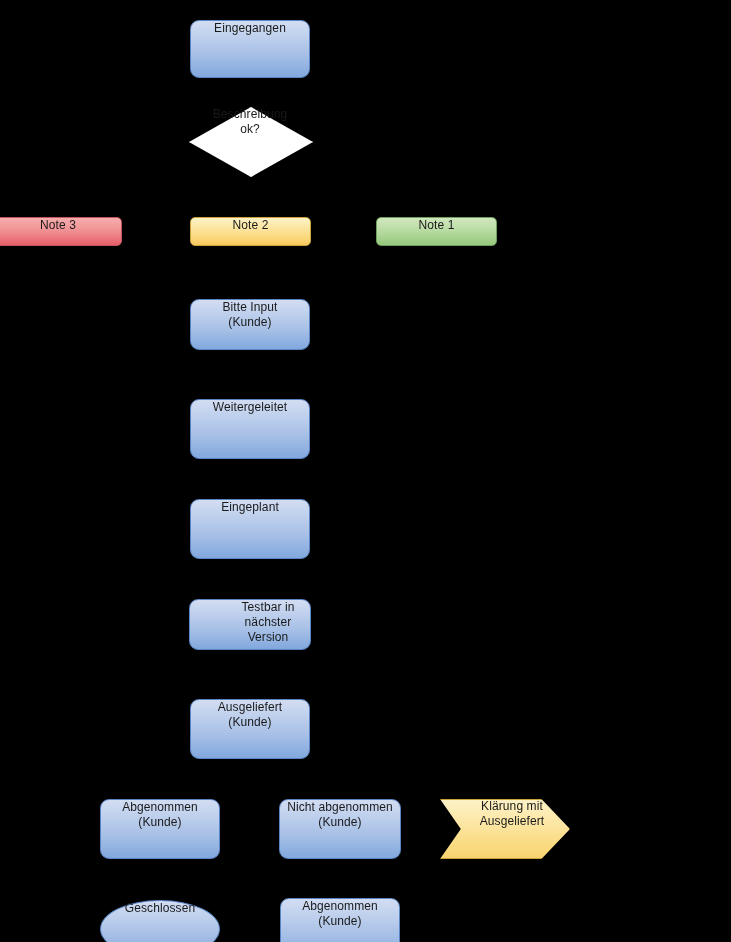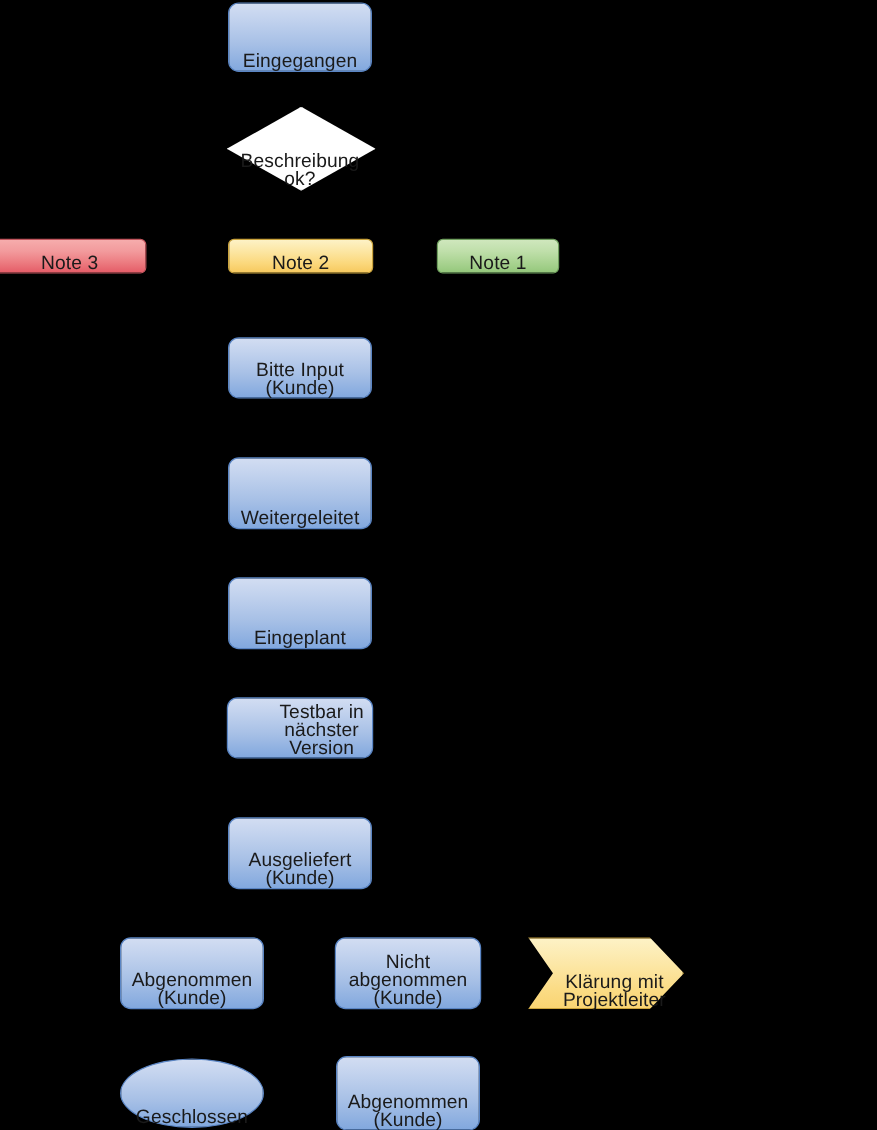--- a/index.html
+++ b/index.html
@@ -26,14 +26,15 @@
     position: absolute;
     box-sizing: border-box;
     display: flex;
-    align-items: flex-end;
+    align-items: flex-start;
     justify-content: center;
     text-align: center;
     color: #1a1a1a;
-    font-size: 16px;
+    font-size: 12px;
     line-height: 15px;
     letter-spacing: 0.1px;
     white-space: pre-line;
+    margin-top: 18px;
   }
 
   

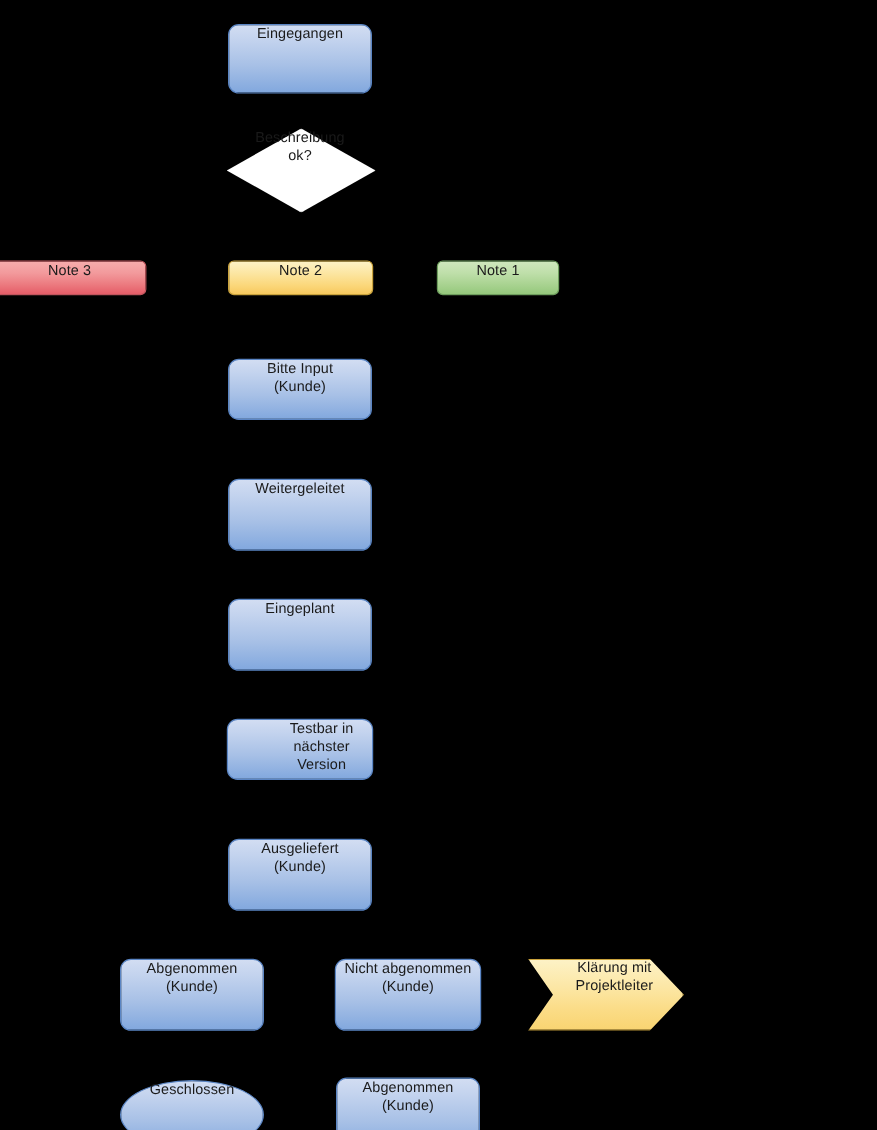--- a/index.html
+++ b/index.html
@@ -122,7 +122,7 @@
 ok?</span></div>
     <div class="node shape-note note-red" style="left: -6px; top: 199px; width: 128px; height: 29px;"><span>Note 3</span></div>
     <div class="node shape-note note-yellow" style="left: 190px; top: 199px; width: 121px; height: 29px;"><span>Note 2</span></div>
-    <div class="node shape-note note-green" style="left: 364px; top: 199px; width: 102px; height: 29px;"><span>Note 1</span></div>
+    <div class="node shape-note note-green" style="left: 376px; top: 199px; width: 121px; height: 29px;"><span>Note 1</span></div>
     <div class="node shape-process" style="left: 190px; top: 281px; width: 120px; height: 51px;"><span>Bitte Input
 (Kunde)</span></div>
     <div class="node shape-process" style="left: 190px; top: 381px; width: 120px; height: 60px;"><span>Weitergeleitet</span></div>

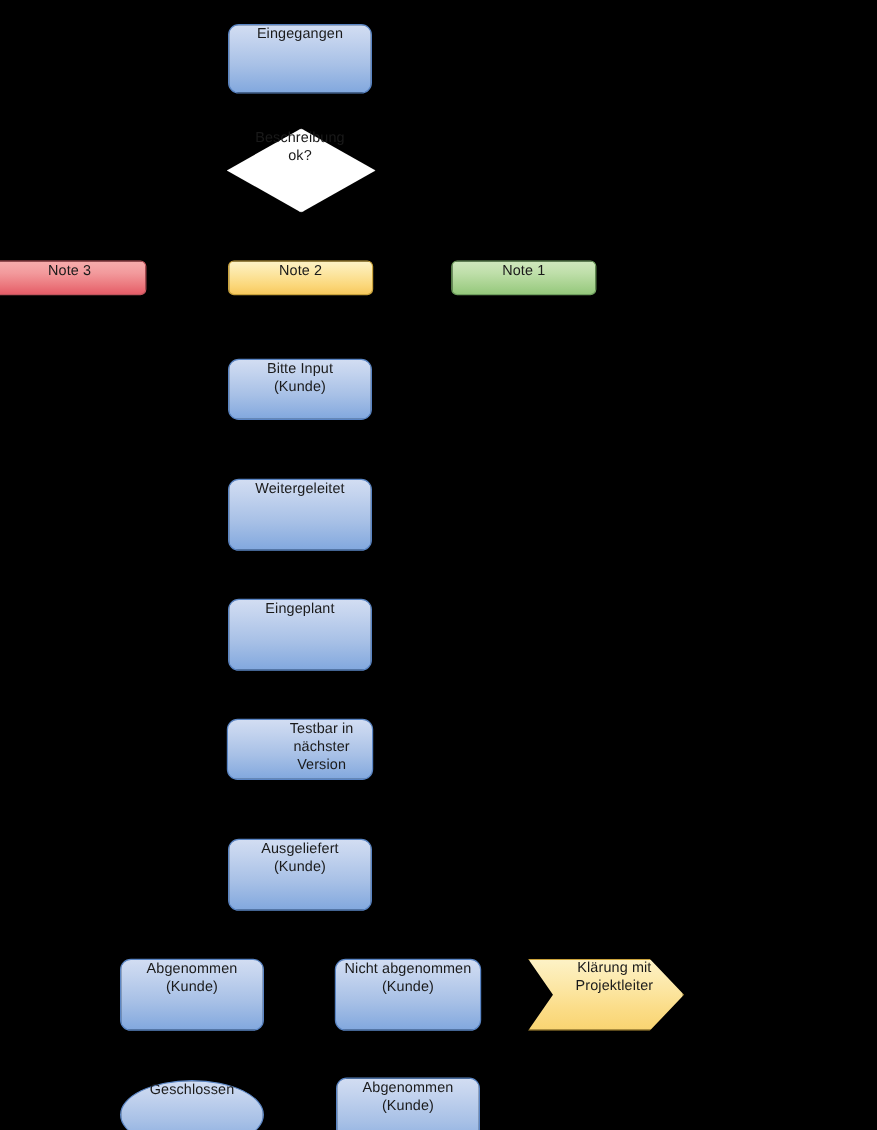--- a/index.html
+++ b/index.html
@@ -136,7 +136,7 @@
     <div class="node shape-process" style="left: 279px; top: 781px; width: 122px; height: 60px;"><span>Nicht abgenommen
 (Kunde)</span></div>
     <div class="node shape-chevron" style="left: 440px; top: 781px; width: 130px; height: 60px;"><div class="chev-body"></div><span class="chev-label">Klärung mit
-Projektleiter</span></div>
+Ausgeliefert</span></div>
     <div class="node shape-terminator" style="left: 100px; top: 882px; width: 120px; height: 58px;"><span>Geschlossen</span></div>
     <div class="node shape-process" style="left: 280px; top: 880px; width: 120px; height: 62px;"><span>Abgenommen
 (Kunde)</span></div>

